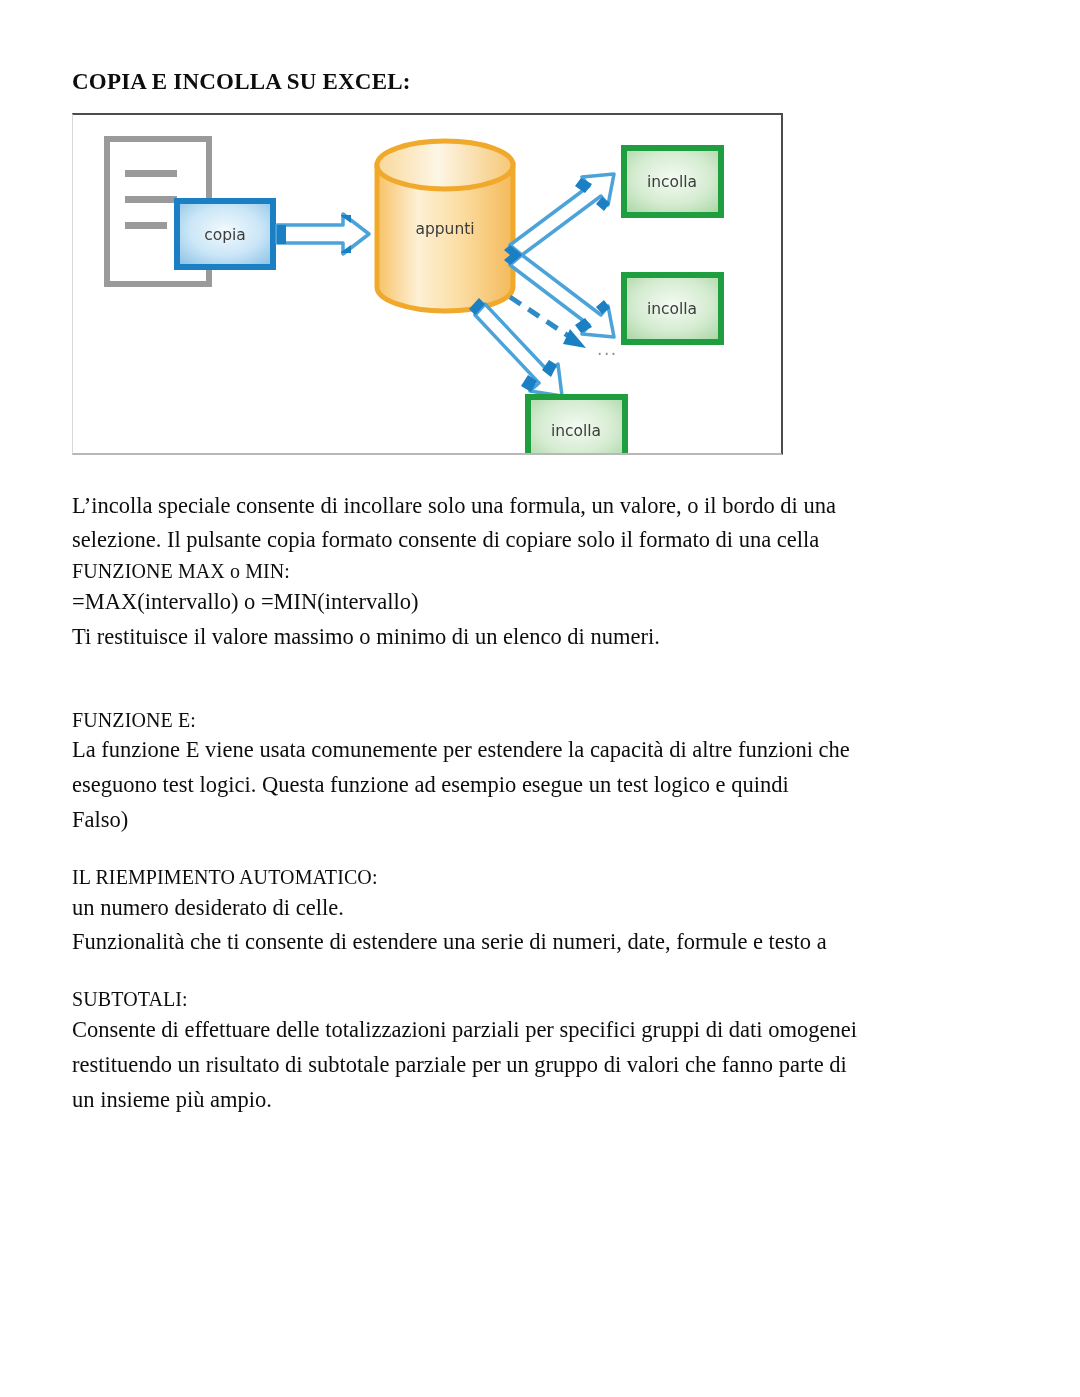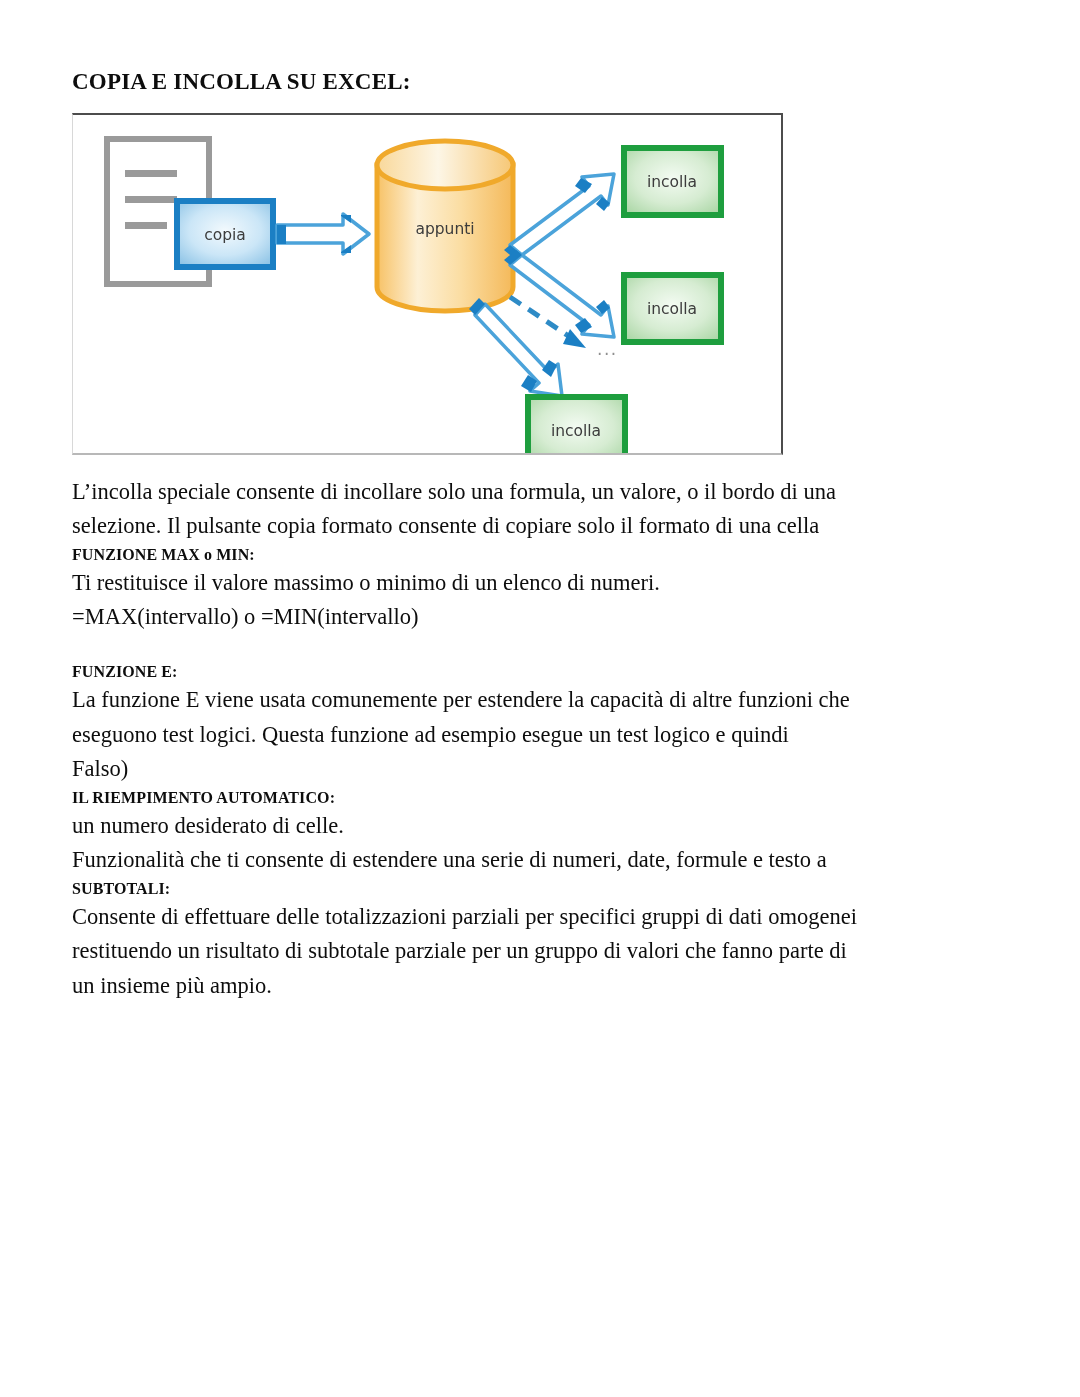--- a/index.html
+++ b/index.html
@@ -54,7 +54,7 @@
     height: 26px;
   }
   .intro-para {
-    margin-top: 20px;
+    margin-top: 34px;
   }
 
   

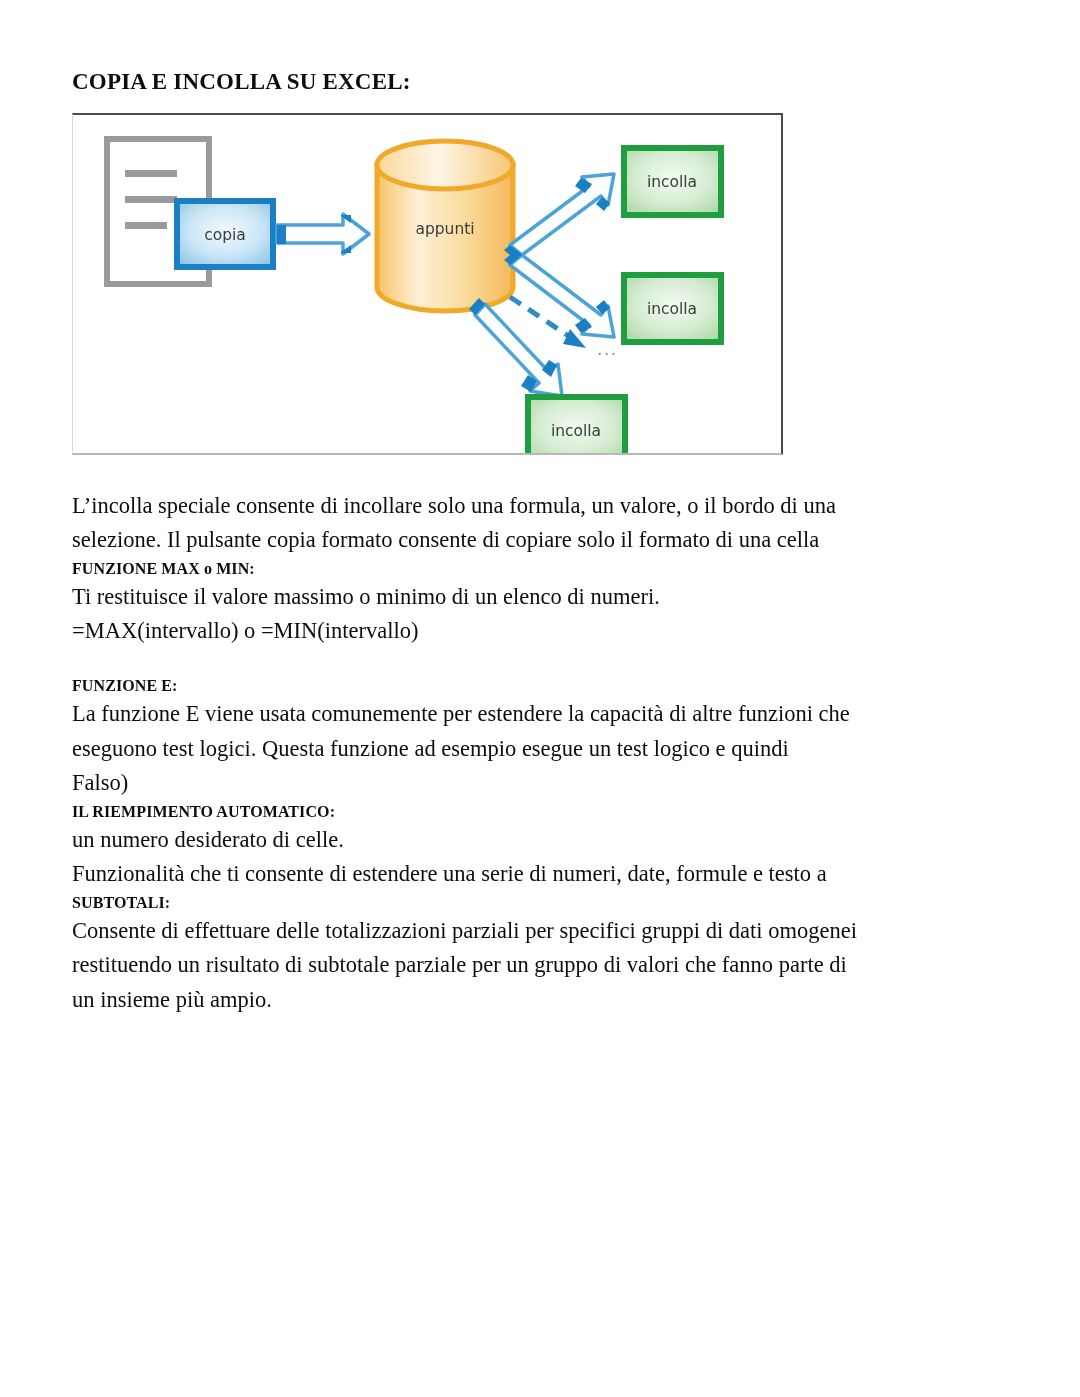--- a/index.html
+++ b/index.html
@@ -34,8 +34,8 @@
   .section + .section {
   }
   .sec-title {
-    font-size: 16px;
-    font-weight: bold;
+    font-size: 20px;
+    font-weight: normal;
     line-height: 1.33;
     letter-spacing: 0.1px;
     margin: 0;

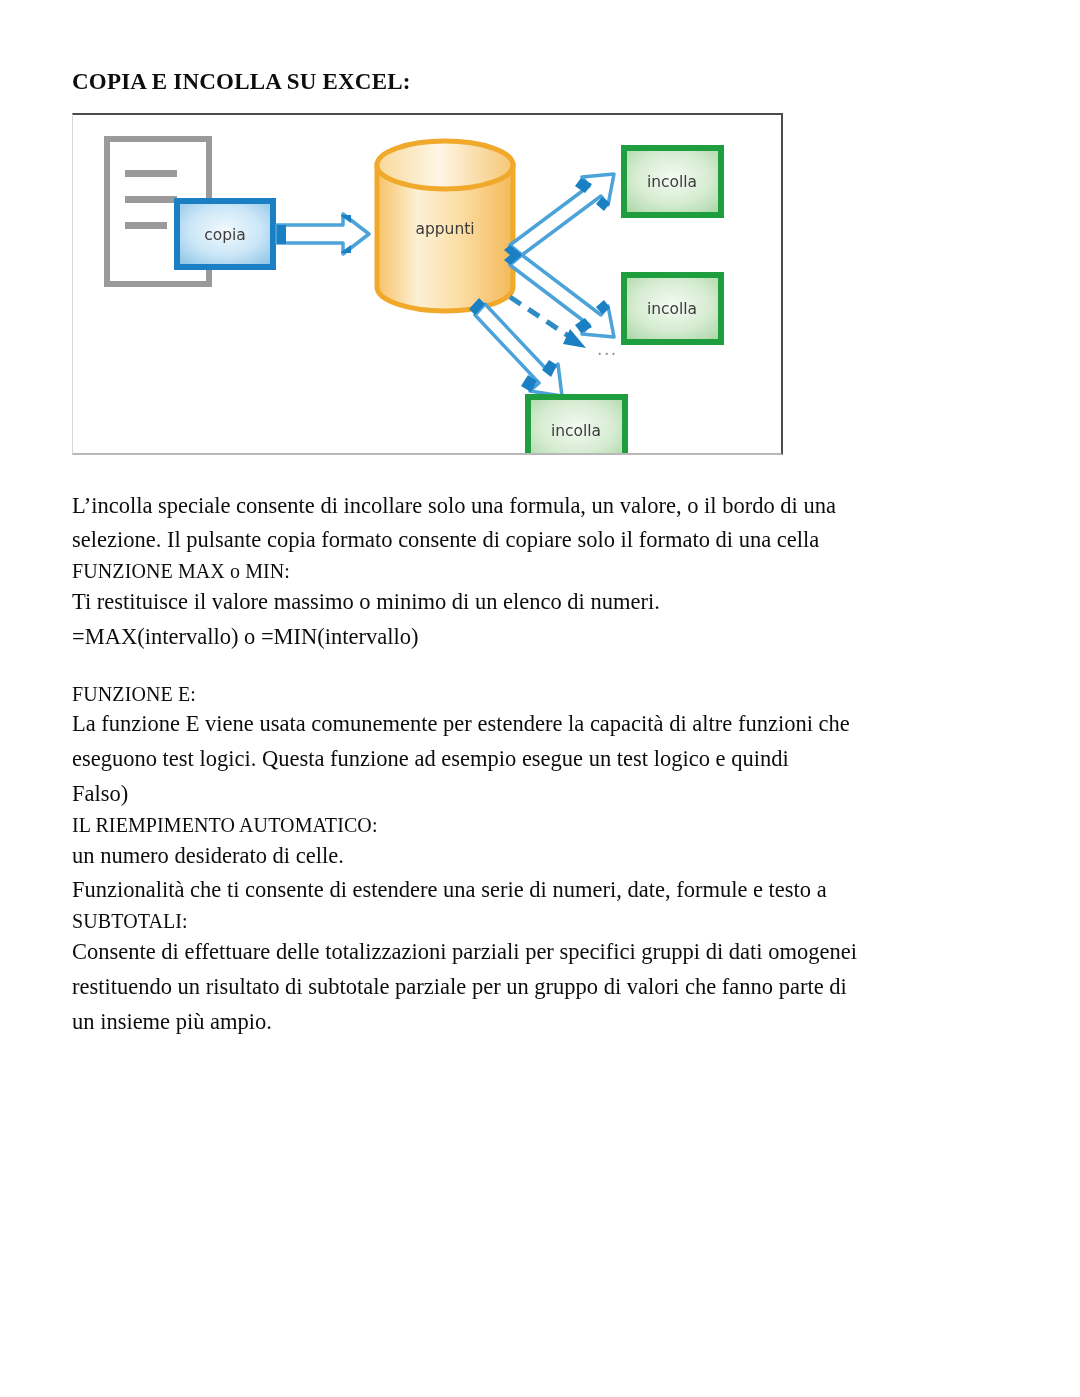--- a/index.html
+++ b/index.html
@@ -194,8 +194,8 @@
 
   <div class="section">
     <p class="sec-title">FUNZIONE MAX o MIN:</p>
+    <p class="body-line">=MAX(intervallo)   o   =MIN(intervallo)</p>
     <p class="body-line">Ti restituisce il valore massimo o minimo di un elenco di numeri.</p>
-    <p class="body-line">=MAX(intervallo)   o   =MIN(intervallo)</p>
     <div class="spacer-line"></div>
   </div>
 

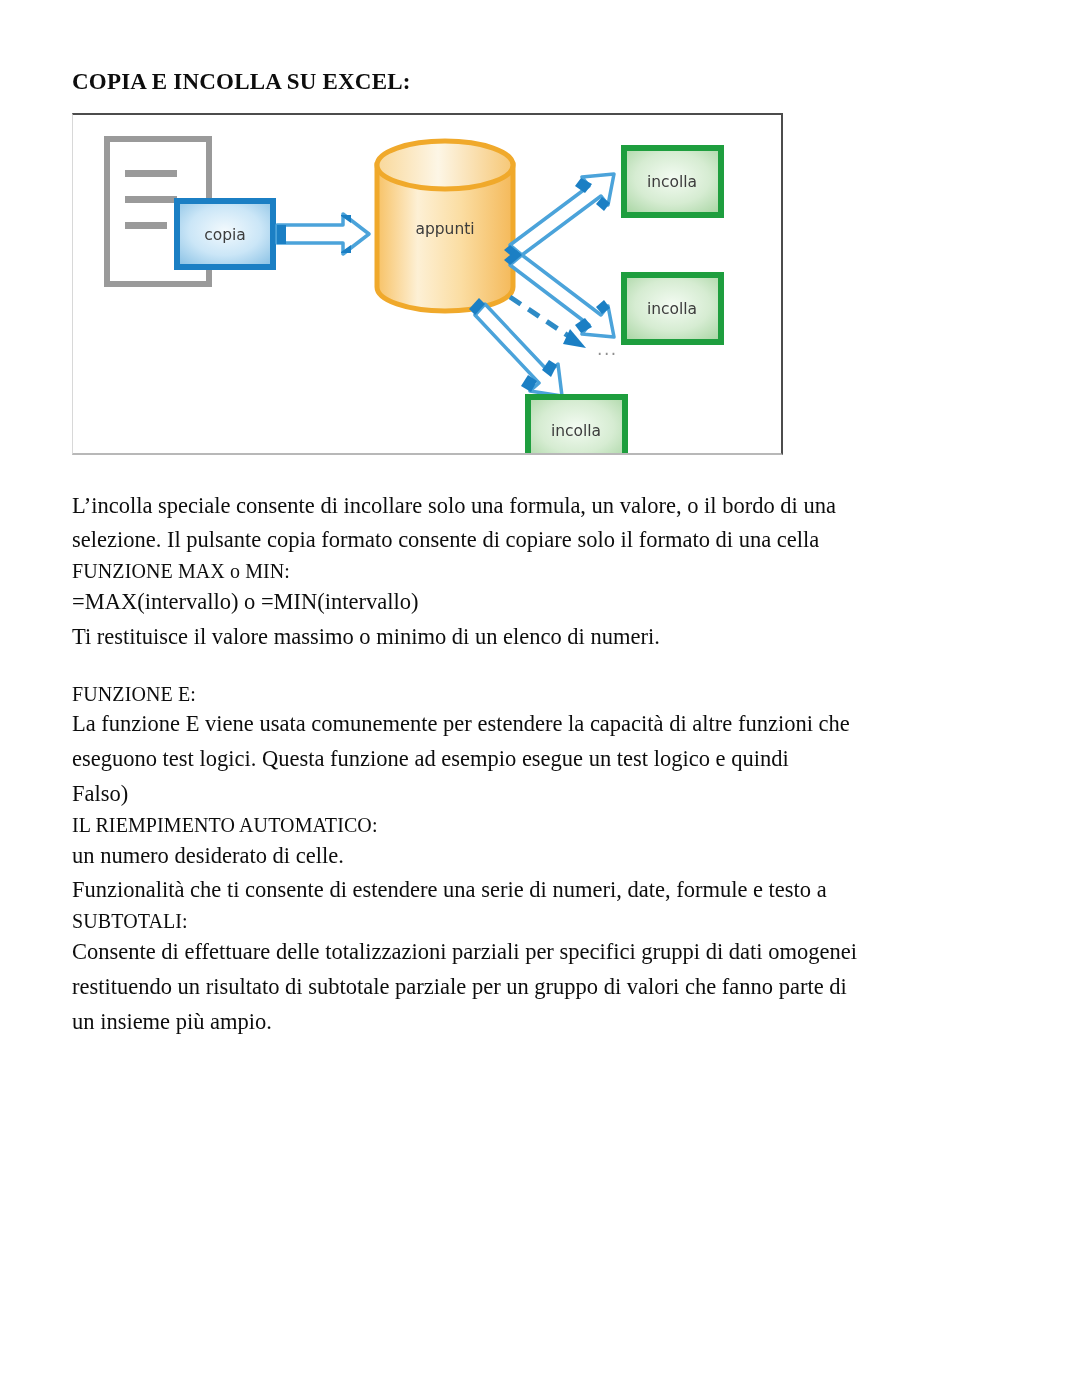--- a/index.html
+++ b/index.html
@@ -32,6 +32,7 @@
     margin: 0;
   }
   .section + .section {
+    margin-top: 26px;
   }
   .sec-title {
     font-size: 20px;

